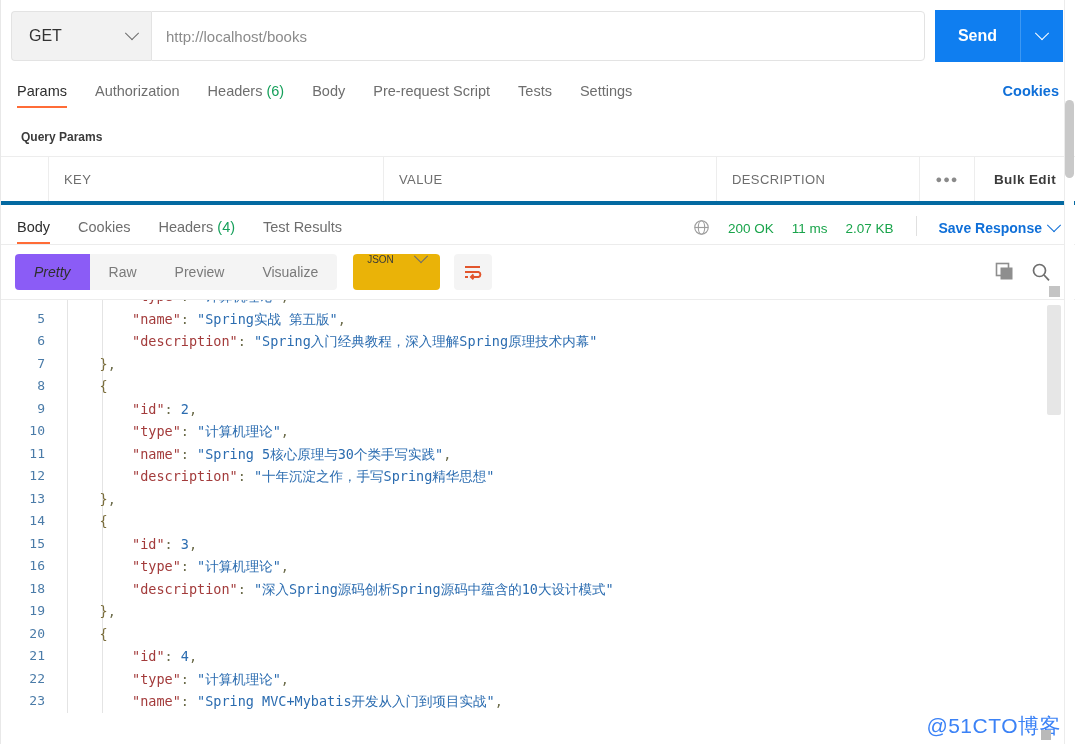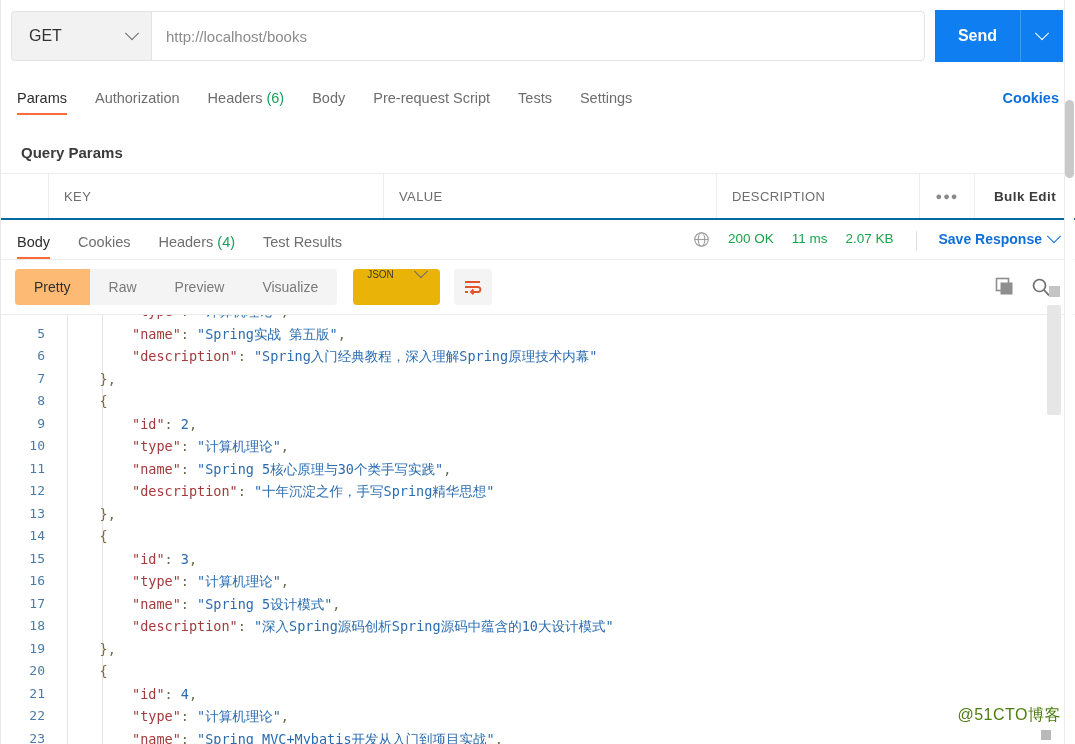--- a/index.html
+++ b/index.html
@@ -106,7 +106,7 @@
   .req-tabs {
     display: flex;
     align-items: flex-end;
-    padding: 15px 16px;
+    padding: 8px 16px;
     height: 38px;
     position: relative;
   }

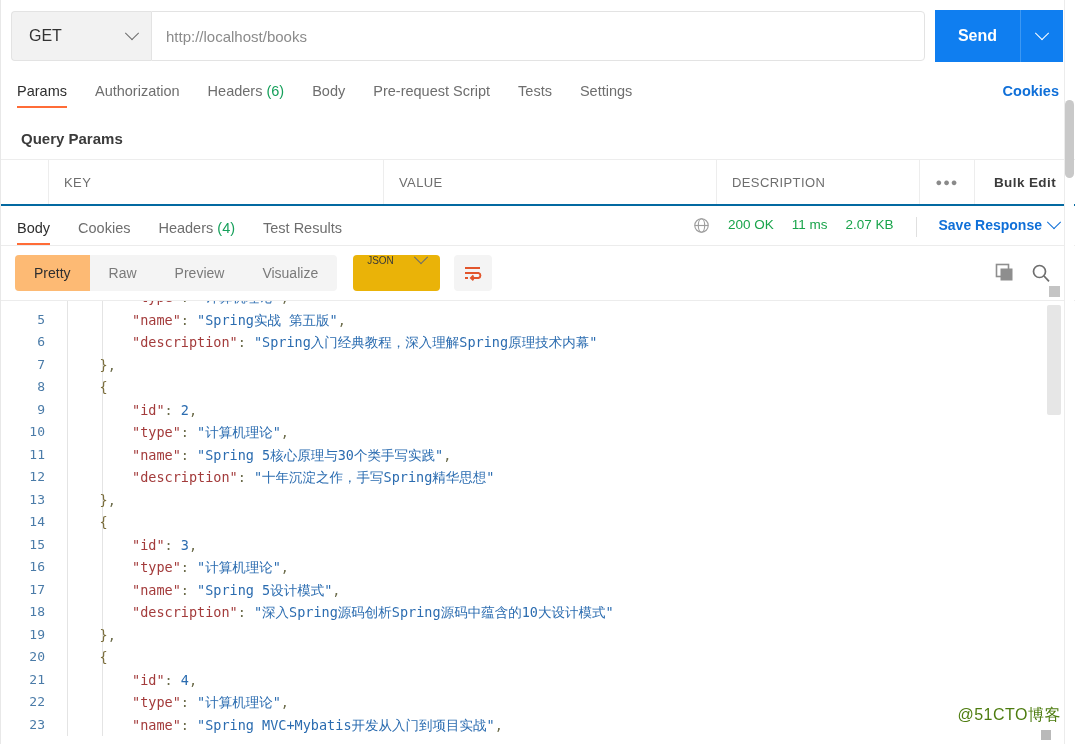--- a/index.html
+++ b/index.html
@@ -141,7 +141,7 @@
 
   
   .query-params-title {
-    font-size: 15px;
+    font-size: 12px;
     font-weight: bold;
     color: #3b3b3b;
     padding: 14px 0 12px 20px;

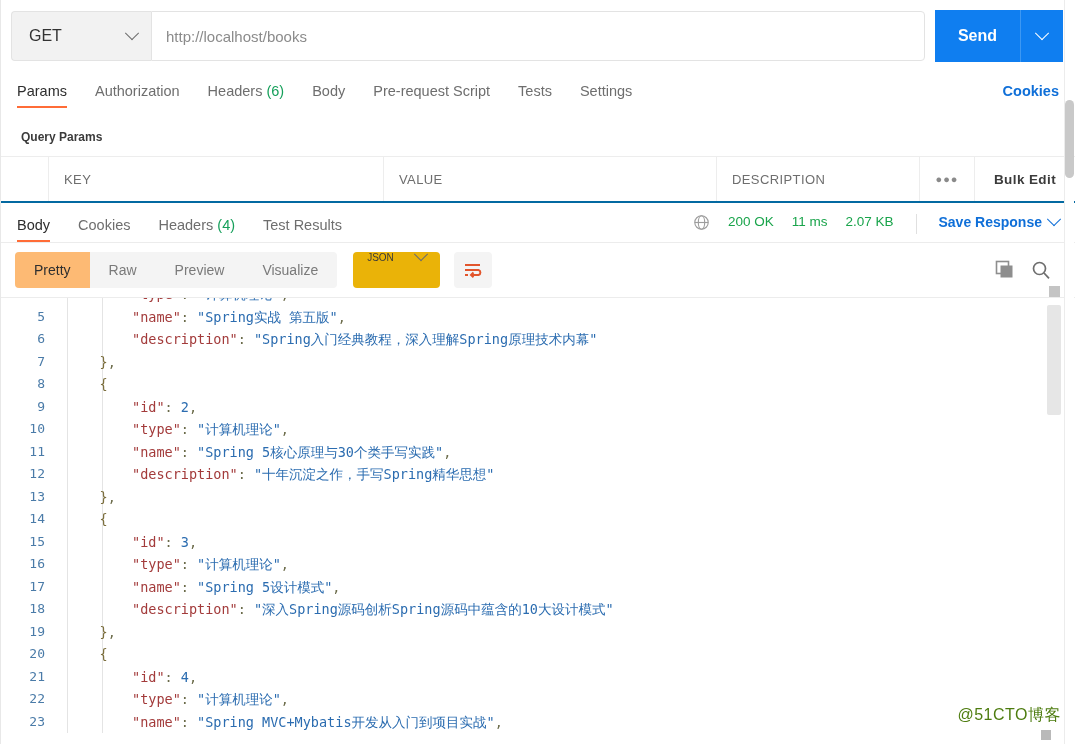--- a/index.html
+++ b/index.html
@@ -149,7 +149,7 @@
   .params-table {
     display: flex;
     border-top: 1px solid #ededed;
-    border-bottom: 2px solid #0369a1;
+    border-bottom: 4px solid #0369a1;
     height: 44px;
     font-size: 13px;
     color: #6e6e6e;

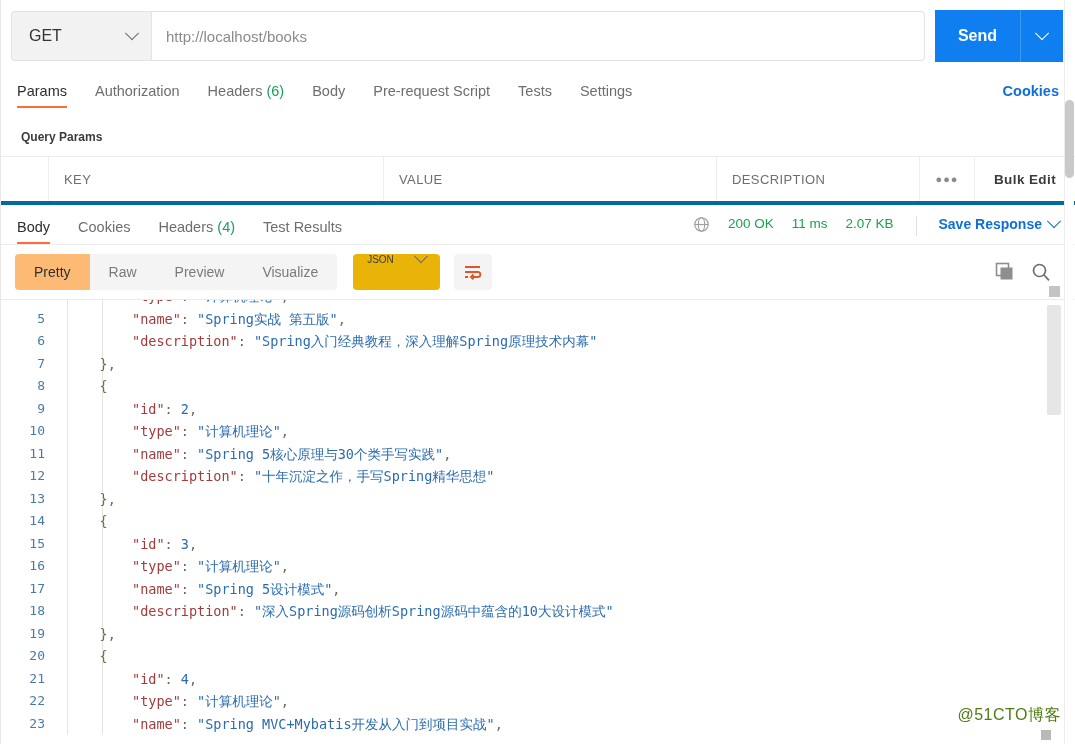--- a/index.html
+++ b/index.html
@@ -181,7 +181,7 @@
   .resp-meta {
     margin-left: auto;
     display: flex;
-    align-items: flex-start;
+    align-items: flex-end;
     padding-bottom: 8px;
     gap: 18px;
   }

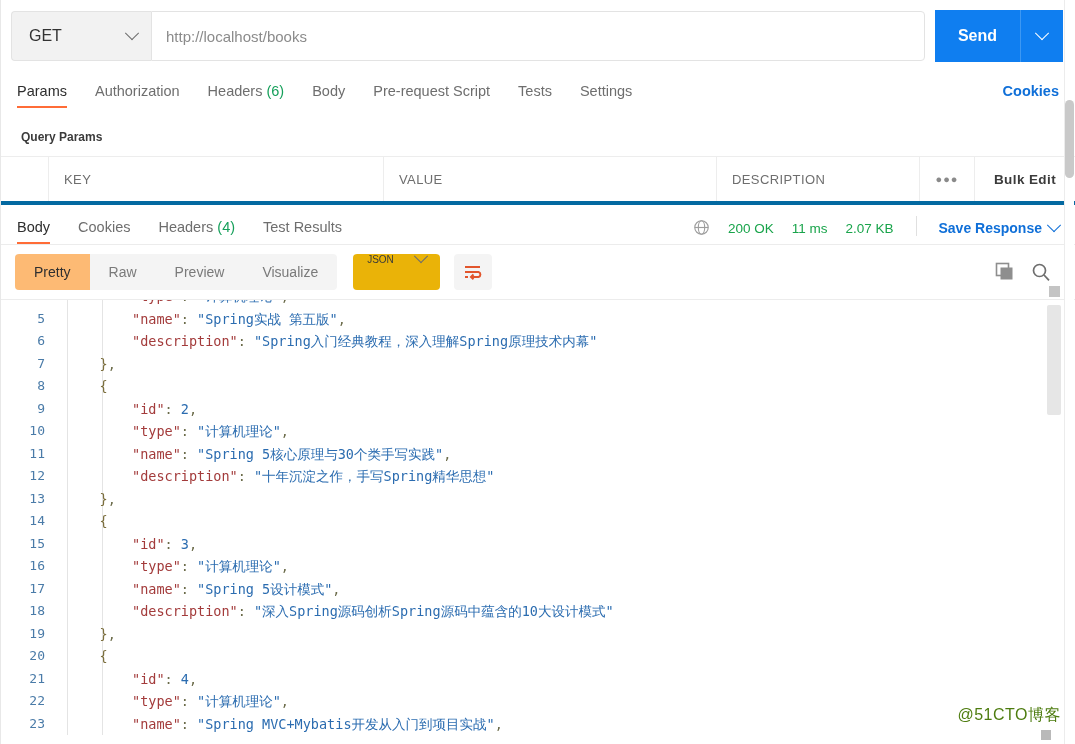--- a/index.html
+++ b/index.html
@@ -213,8 +213,9 @@
     cursor: pointer;
   }
   .seg-item.active {
-    background: #fdba74;
+    background: #8b5cf6;
     color: #2f2f2f;
+    font-style: italic;
   }
   .json-select {
     display: flex;

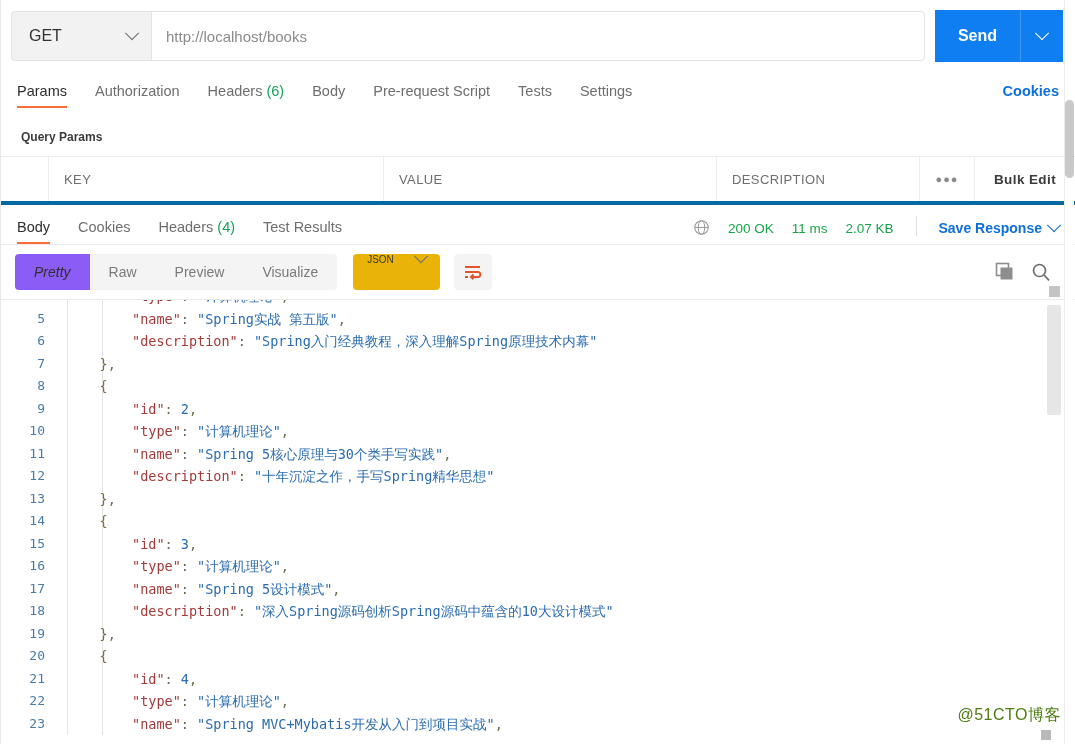--- a/index.html
+++ b/index.html
@@ -516,7 +516,6 @@
           <div class="code-row"><div class="ln">14</div><div class="code-txt"><span class="p">    </span><span class="b">{</span></div></div>
           <div class="code-row"><div class="ln">15</div><div class="code-txt"><span class="p">        </span><span class="k">"id"</span><span class="p">: </span><span class="n">3</span><span class="p">,</span></div></div>
           <div class="code-row"><div class="ln">16</div><div class="code-txt"><span class="p">        </span><span class="k">"type"</span><span class="p">: </span><span class="s">"计算机理论"</span><span class="p">,</span></div></div>
-          <div class="code-row"><div class="ln">17</div><div class="code-txt"><span class="p">        </span><span class="k">"name"</span><span class="p">: </span><span class="s">"Spring 5设计模式"</span><span class="p">,</span></div></div>
           <div class="code-row"><div class="ln">18</div><div class="code-txt"><span class="p">        </span><span class="k">"description"</span><span class="p">: </span><span class="s">"深入Spring源码创析Spring源码中蕴含的10大设计模式"</span></div></div>
           <div class="code-row"><div class="ln">19</div><div class="code-txt"><span class="p">    </span><span class="b">}</span><span class="p">,</span></div></div>
           <div class="code-row"><div class="ln">20</div><div class="code-txt"><span class="p">    </span><span class="b">{</span></div></div>

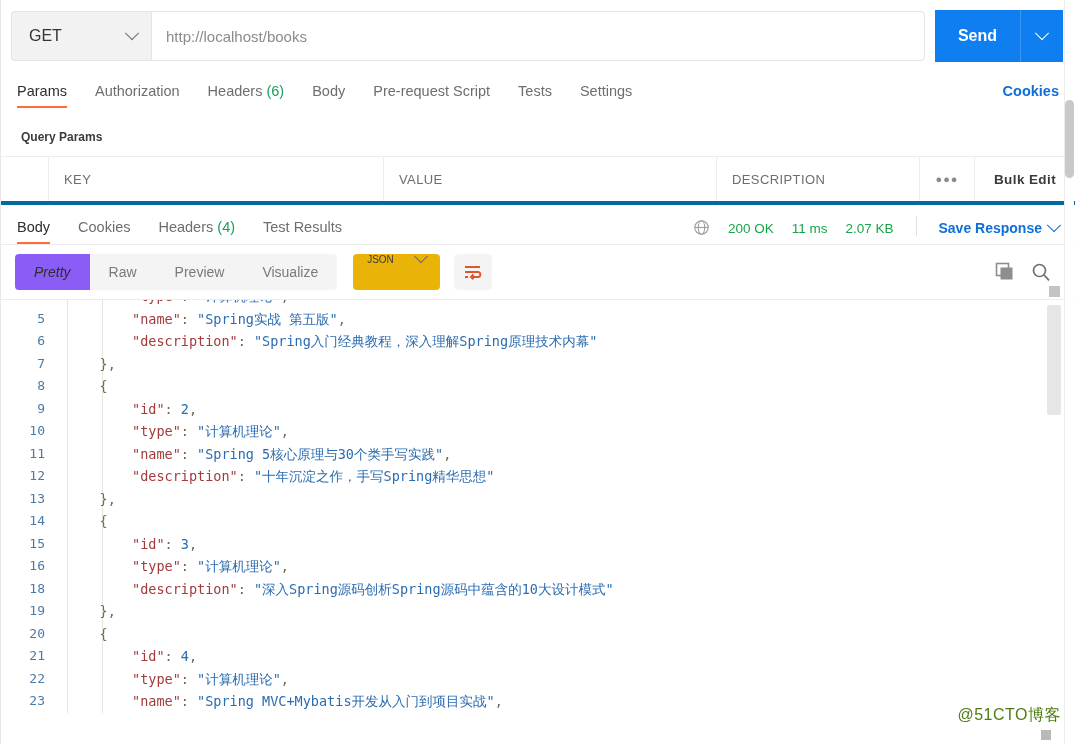--- a/index.html
+++ b/index.html
@@ -349,9 +349,9 @@
   .watermark {
     position: absolute;
     right: 14px;
-    bottom: 18px;
-    font-size: 16px;
-    color: #4d7c0f;
+    bottom: 4px;
+    font-size: 21px;
+    color: #3b82f6;
     letter-spacing: .5px;
     user-select: none;
   }

